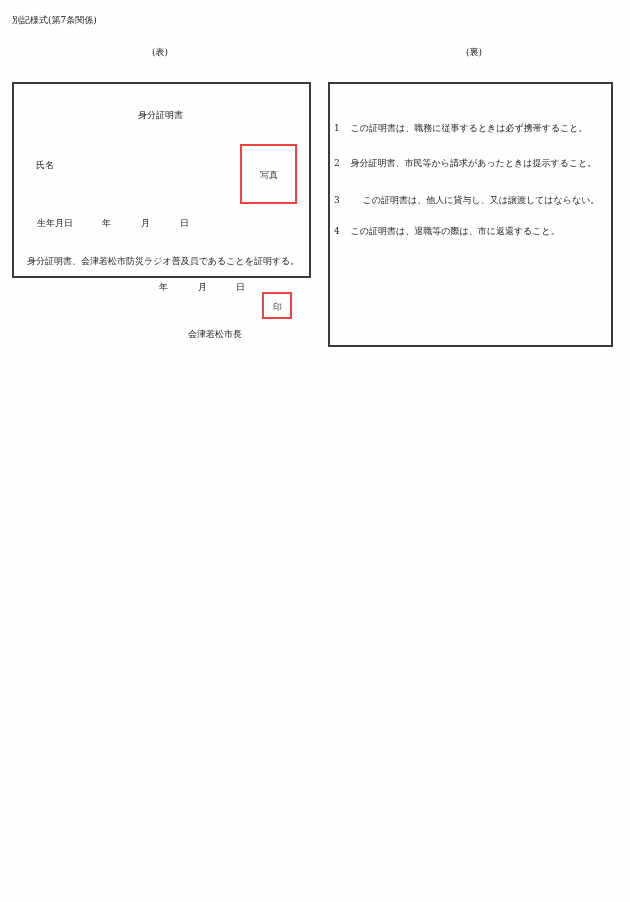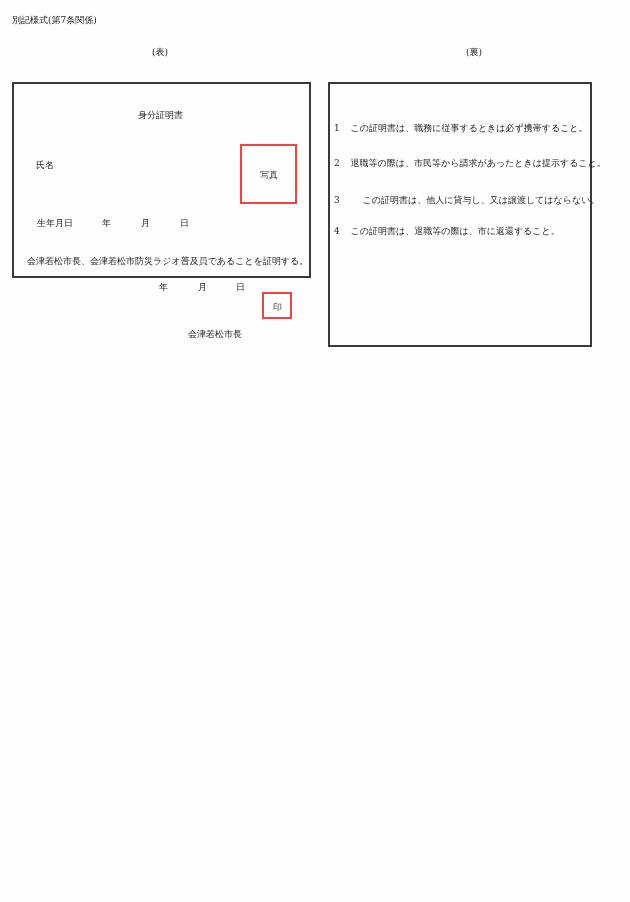--- a/index.html
+++ b/index.html
@@ -36,7 +36,7 @@
   </div>
 </div>
 
-<div class="box" style="left:328px;top:82px;width:264px;height:265px;">
+<div class="box" style="left:328px;top:82px;width:285px;height:265px;">
   <div class="abs" style="left:4px;top:38px;">
     <span>1</span>
     <span style="margin-left:8px;">この証明書は、職務に従事するときは必ず携帯すること。</span>

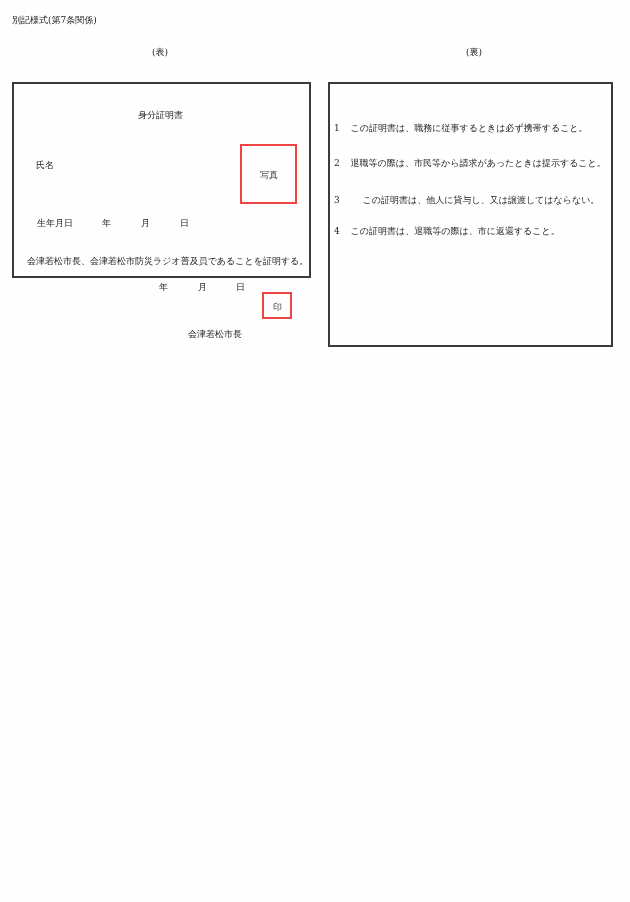--- a/index.html
+++ b/index.html
@@ -43,7 +43,7 @@
   </div>
   <div class="abs" style="left:4px;top:73px;">
     <span>2</span>
-    <span style="margin-left:8px;">退職等の際は、市民等から請求があったときは提示すること。</span>
+    <span style="margin-left:8px;">身分証明書、市民等から請求があったときは提示すること。</span>
   </div>
   <div class="abs" style="left:4px;top:110px;">
     <span>3</span>

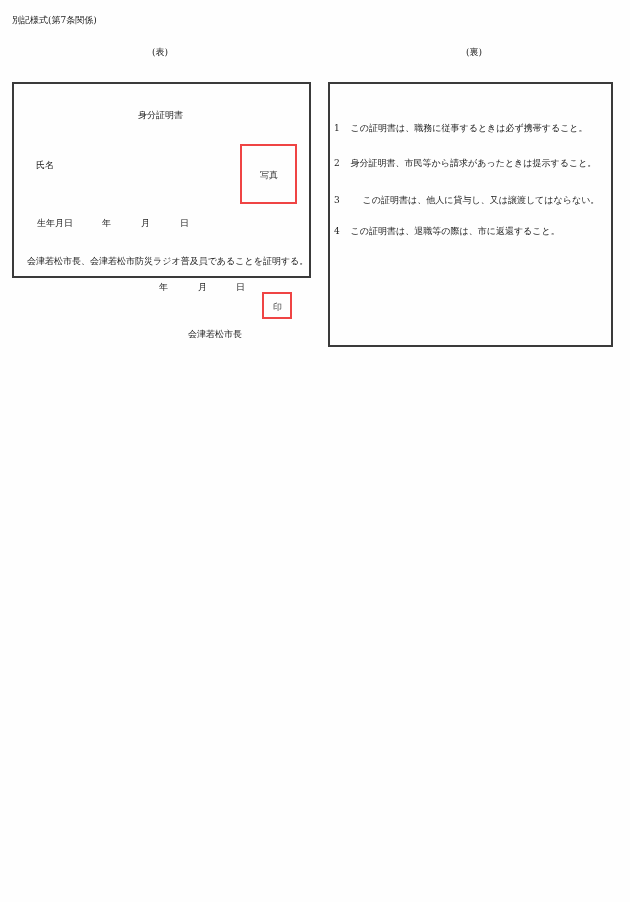--- a/index.html
+++ b/index.html
@@ -26,7 +26,7 @@
   <div class="abs" style="left:88px;top:133px;">年</div>
   <div class="abs" style="left:127px;top:133px;">月</div>
   <div class="abs" style="left:166px;top:133px;">日</div>
-  <div class="abs" style="left:13px;top:171px;">会津若松市長、会津若松市防災ラジオ普及員であることを証明する。</div>
+  <div class="abs" style="left:13px;top:171px;">身分証明書、会津若松市防災ラジオ普及員であることを証明する。</div>
   <div class="abs" style="left:145px;top:197px;">年</div>
   <div class="abs" style="left:184px;top:197px;">月</div>
   <div class="abs" style="left:222px;top:197px;">日</div>

